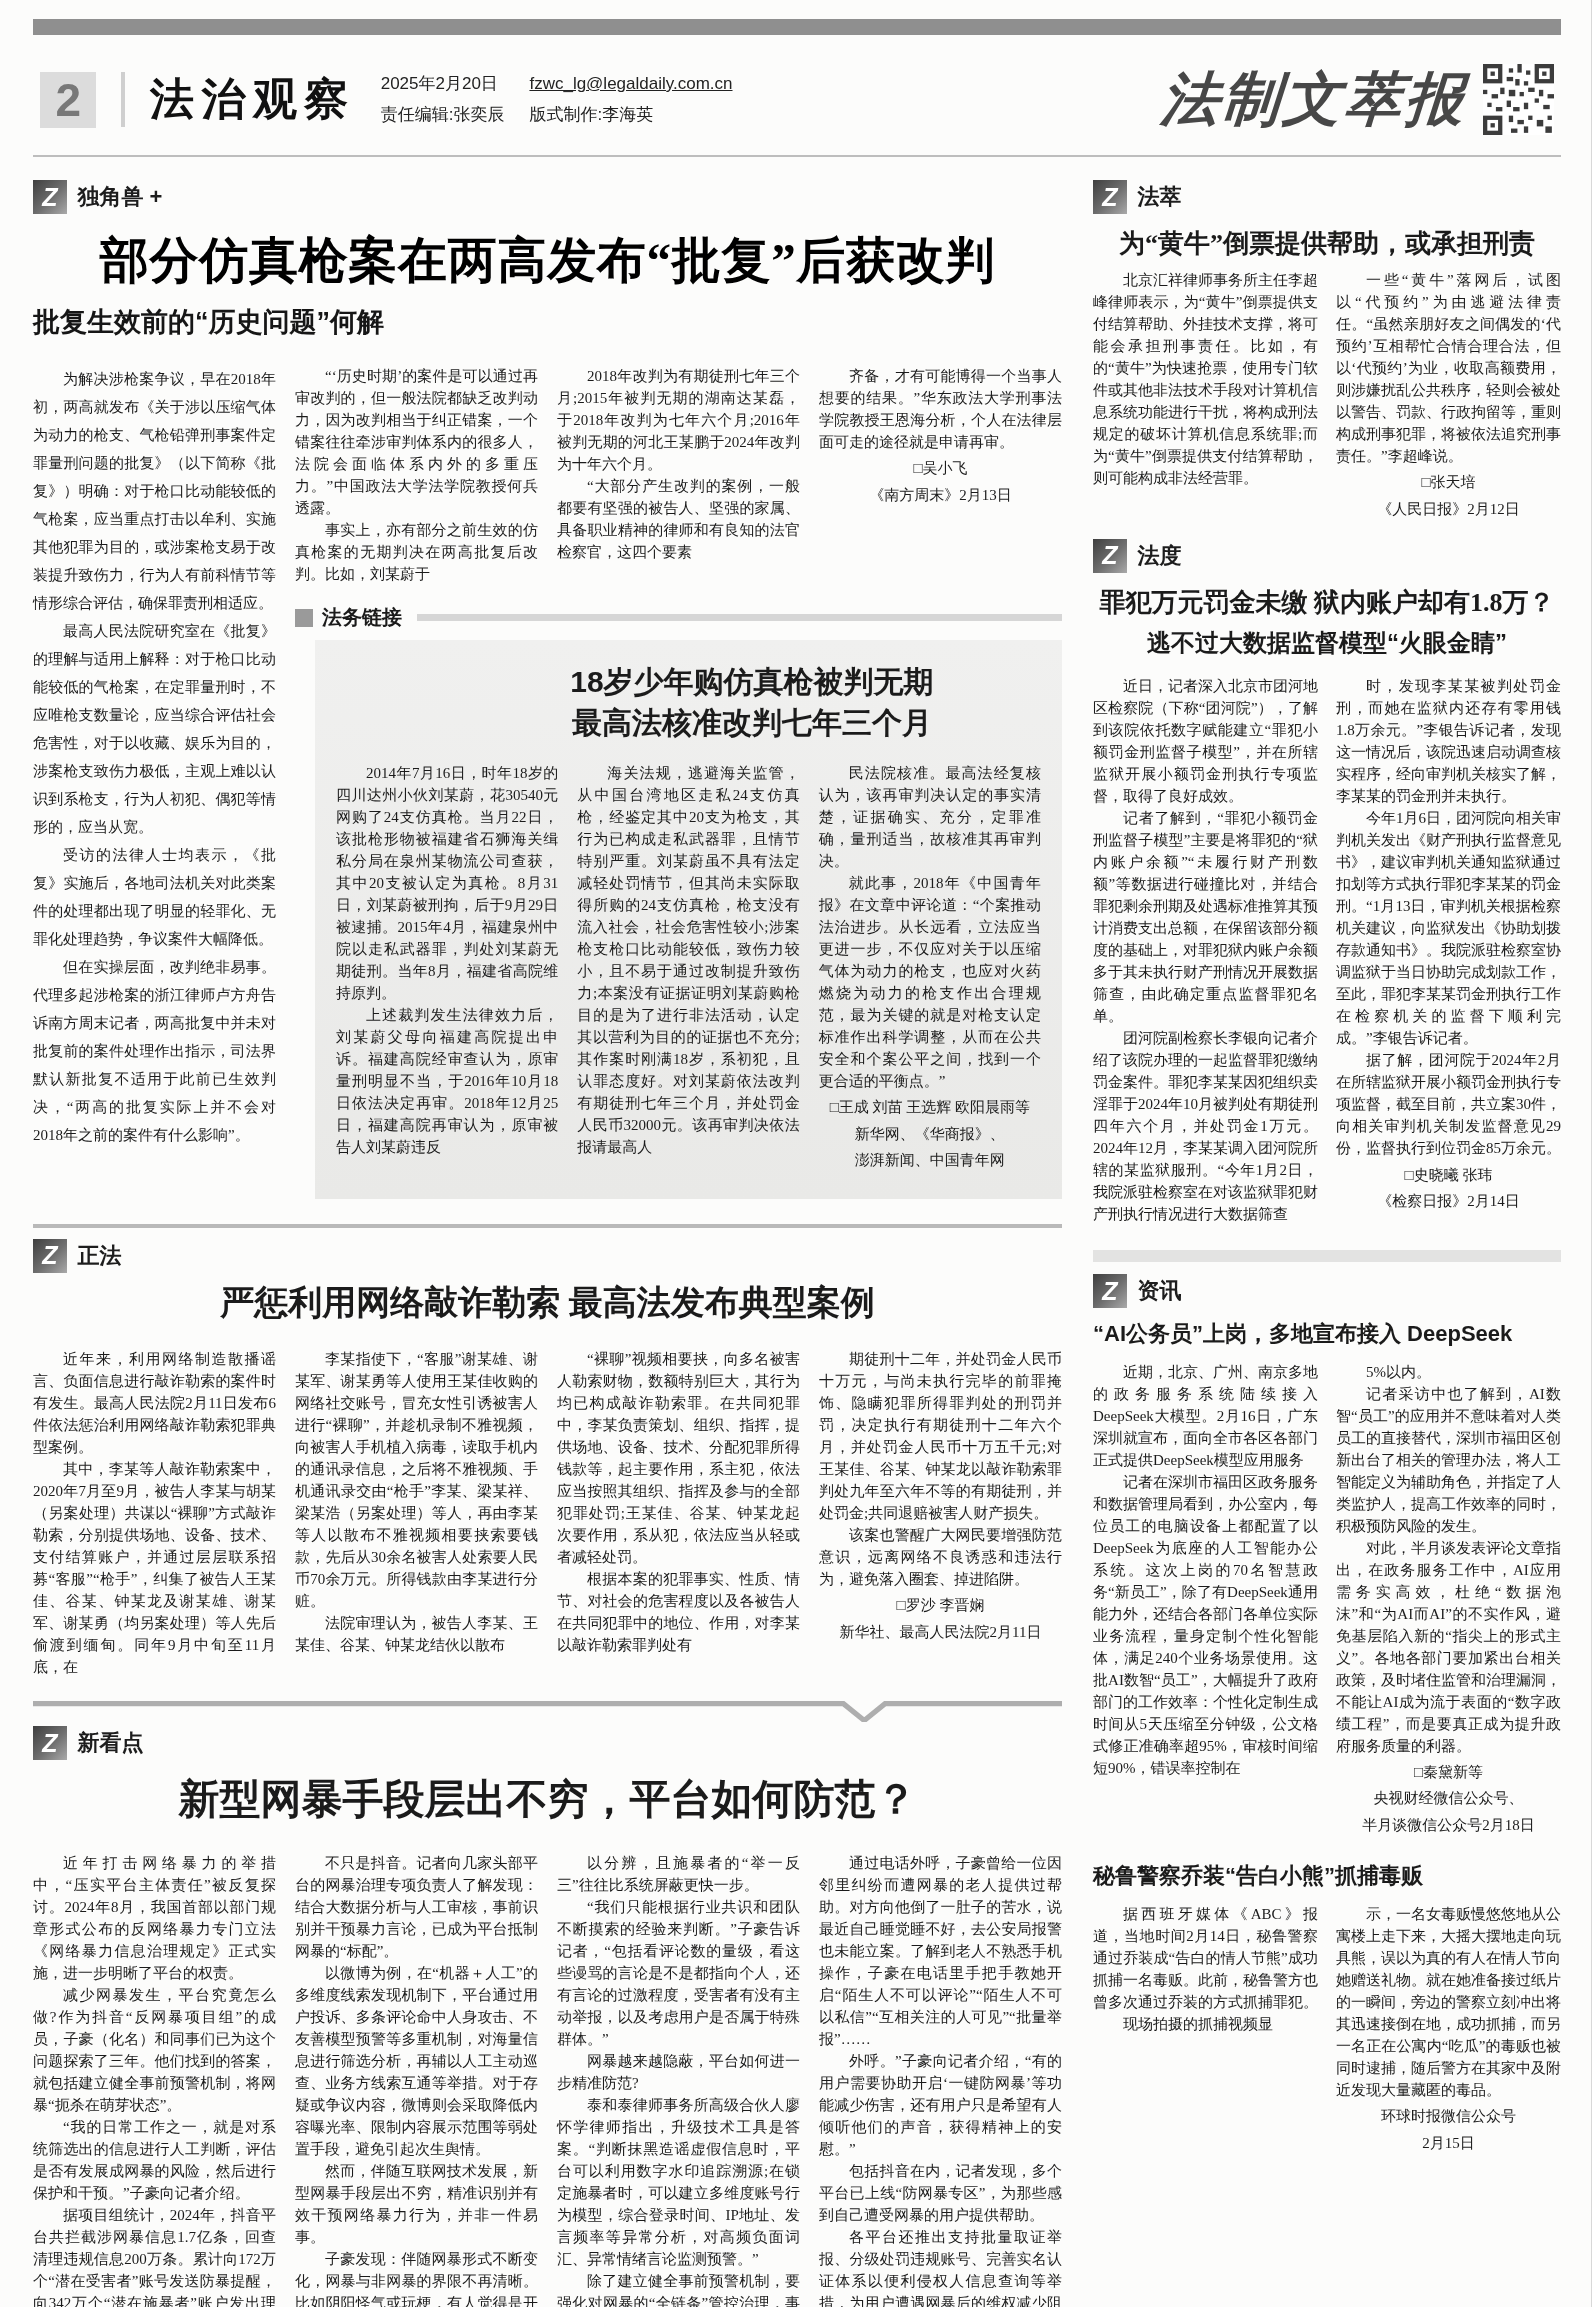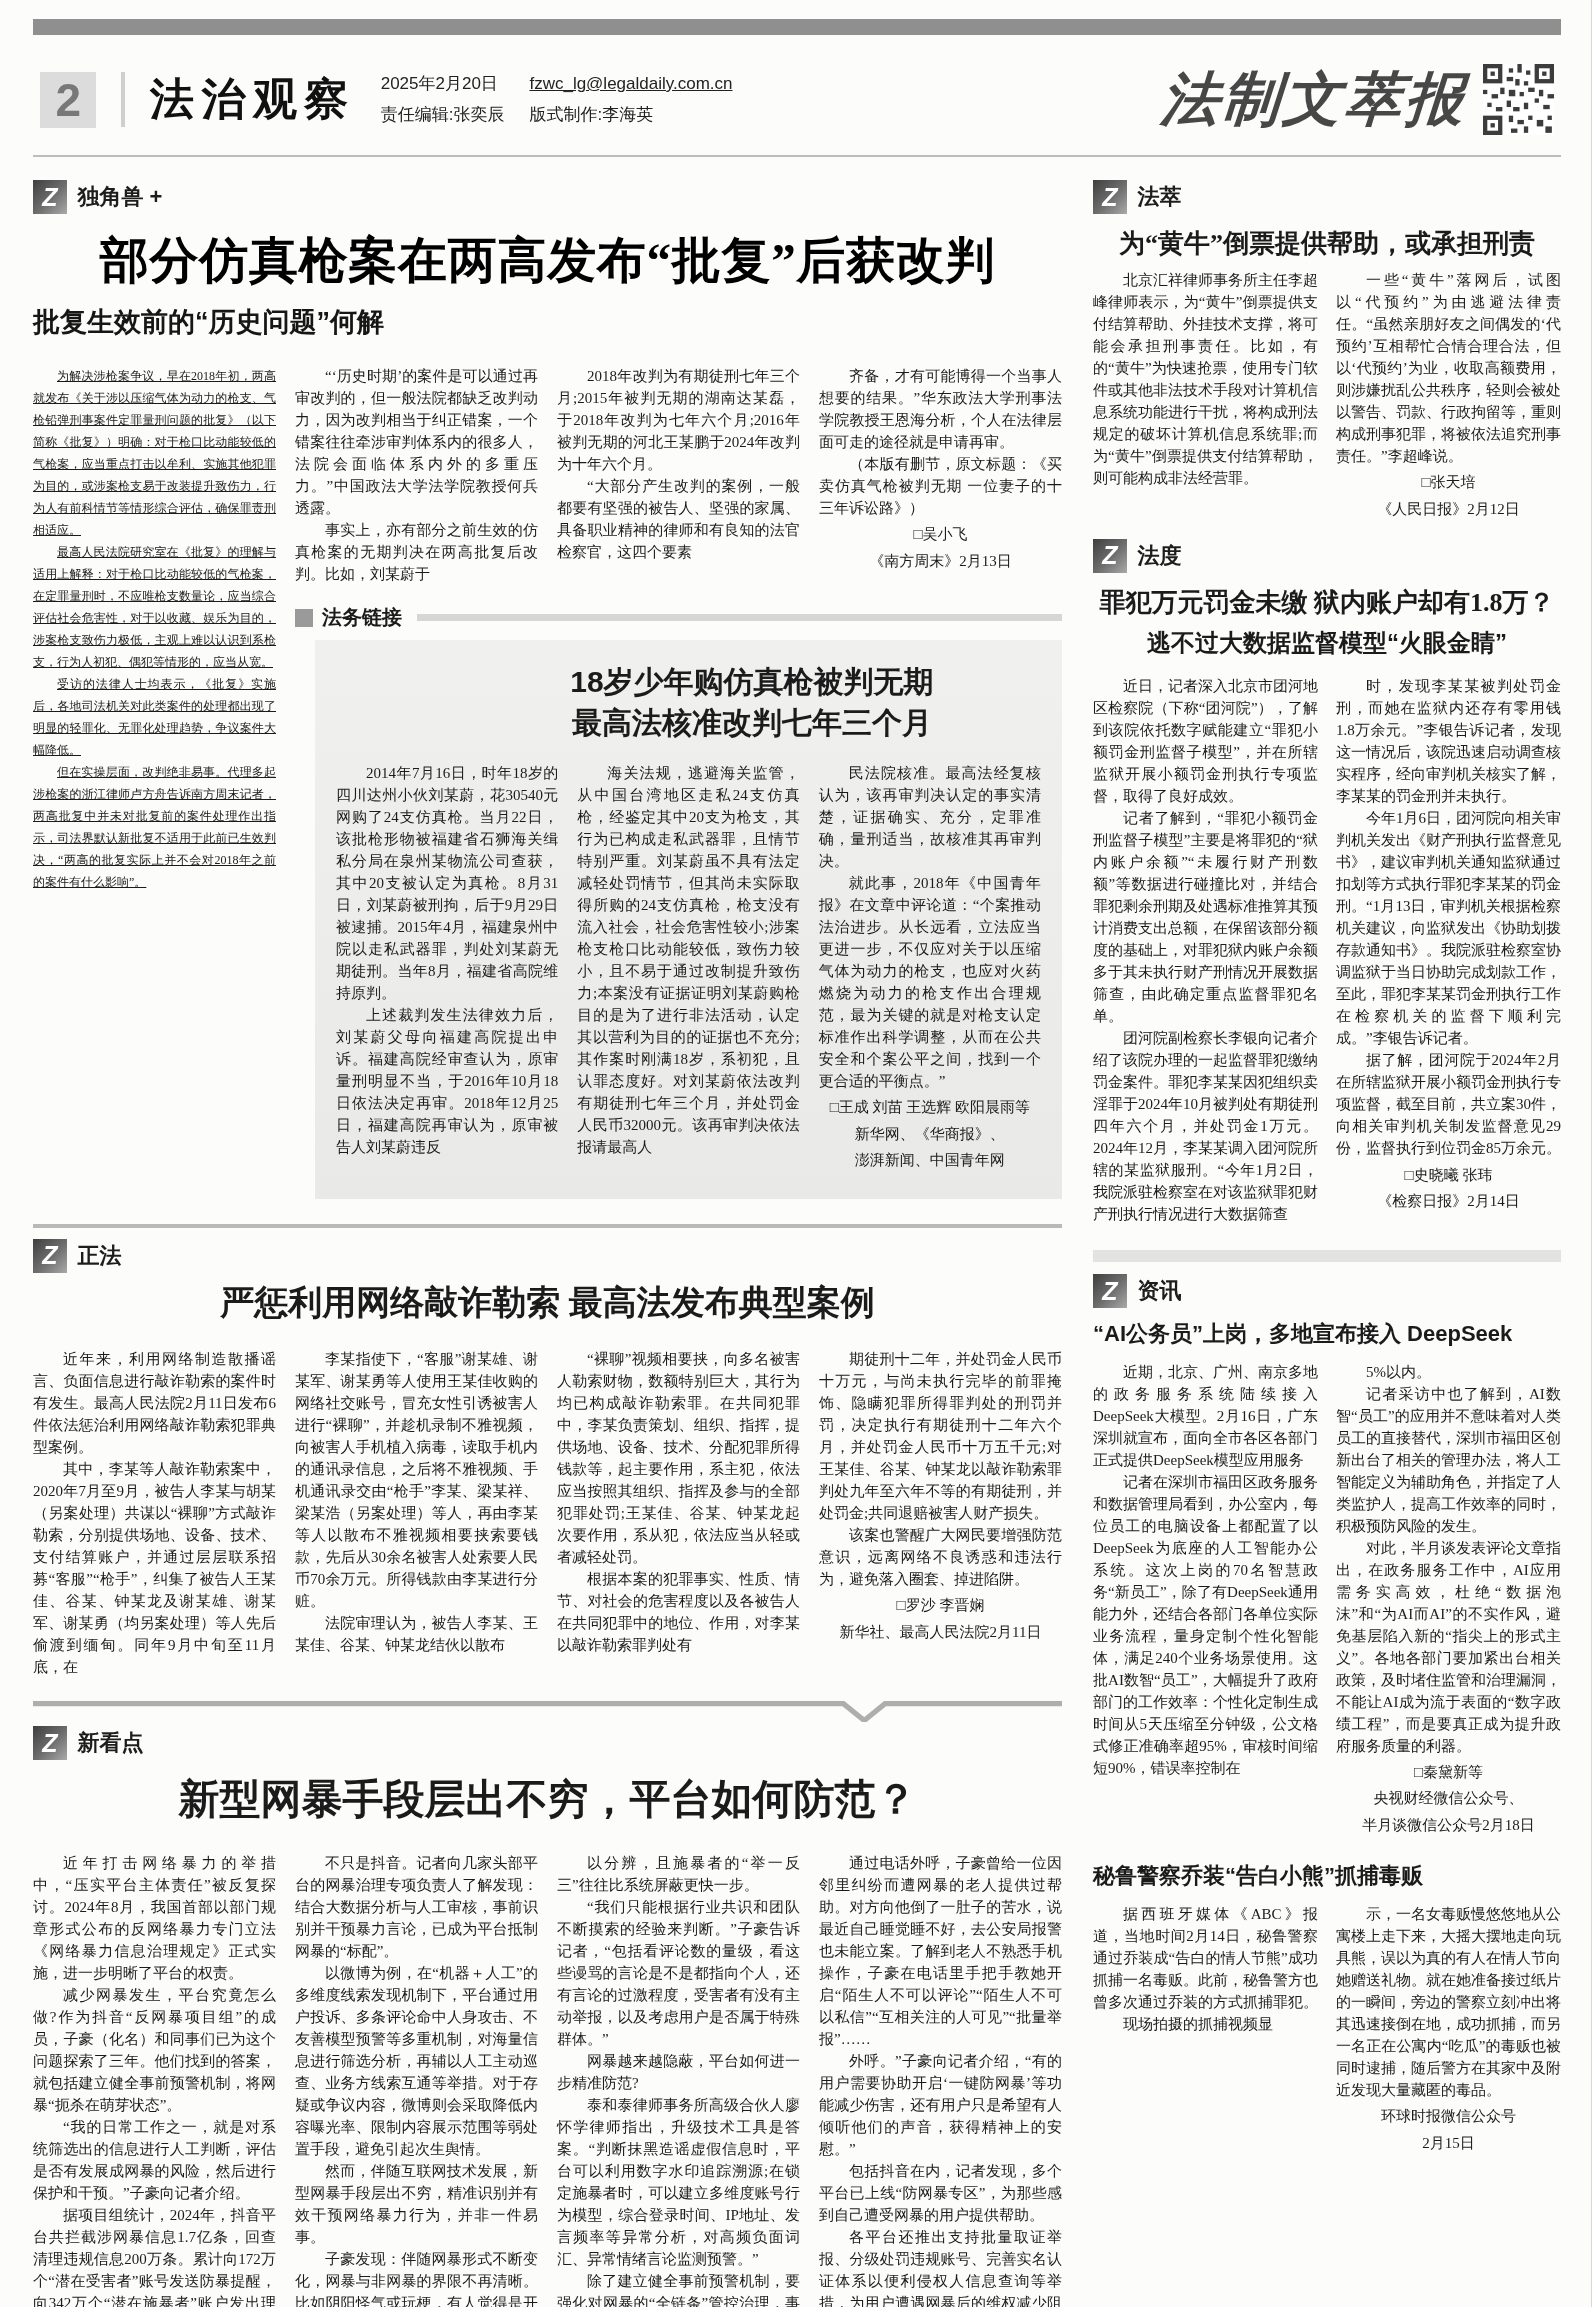--- a/index.html
+++ b/index.html
@@ -48,7 +48,7 @@
   .mainsub { font-family:"Liberation Sans",sans-serif; font-size:27px; font-weight:600;
     text-align:left; margin:0 0 25px 0; color:#161616; }
   .main-body { display:flex; gap:19px; }
-  .mcol1 { width:243px; flex:none; font-size:12px; line-height:22px; text-align:justify;text-decoration:underline; }
+  .mcol1 { width:243px; flex:none; font-size:15px; line-height:28px; text-align:justify; }
   .main-right { flex:1; }
   .row3 { display:flex; gap:19px; margin-bottom:19px; }
 

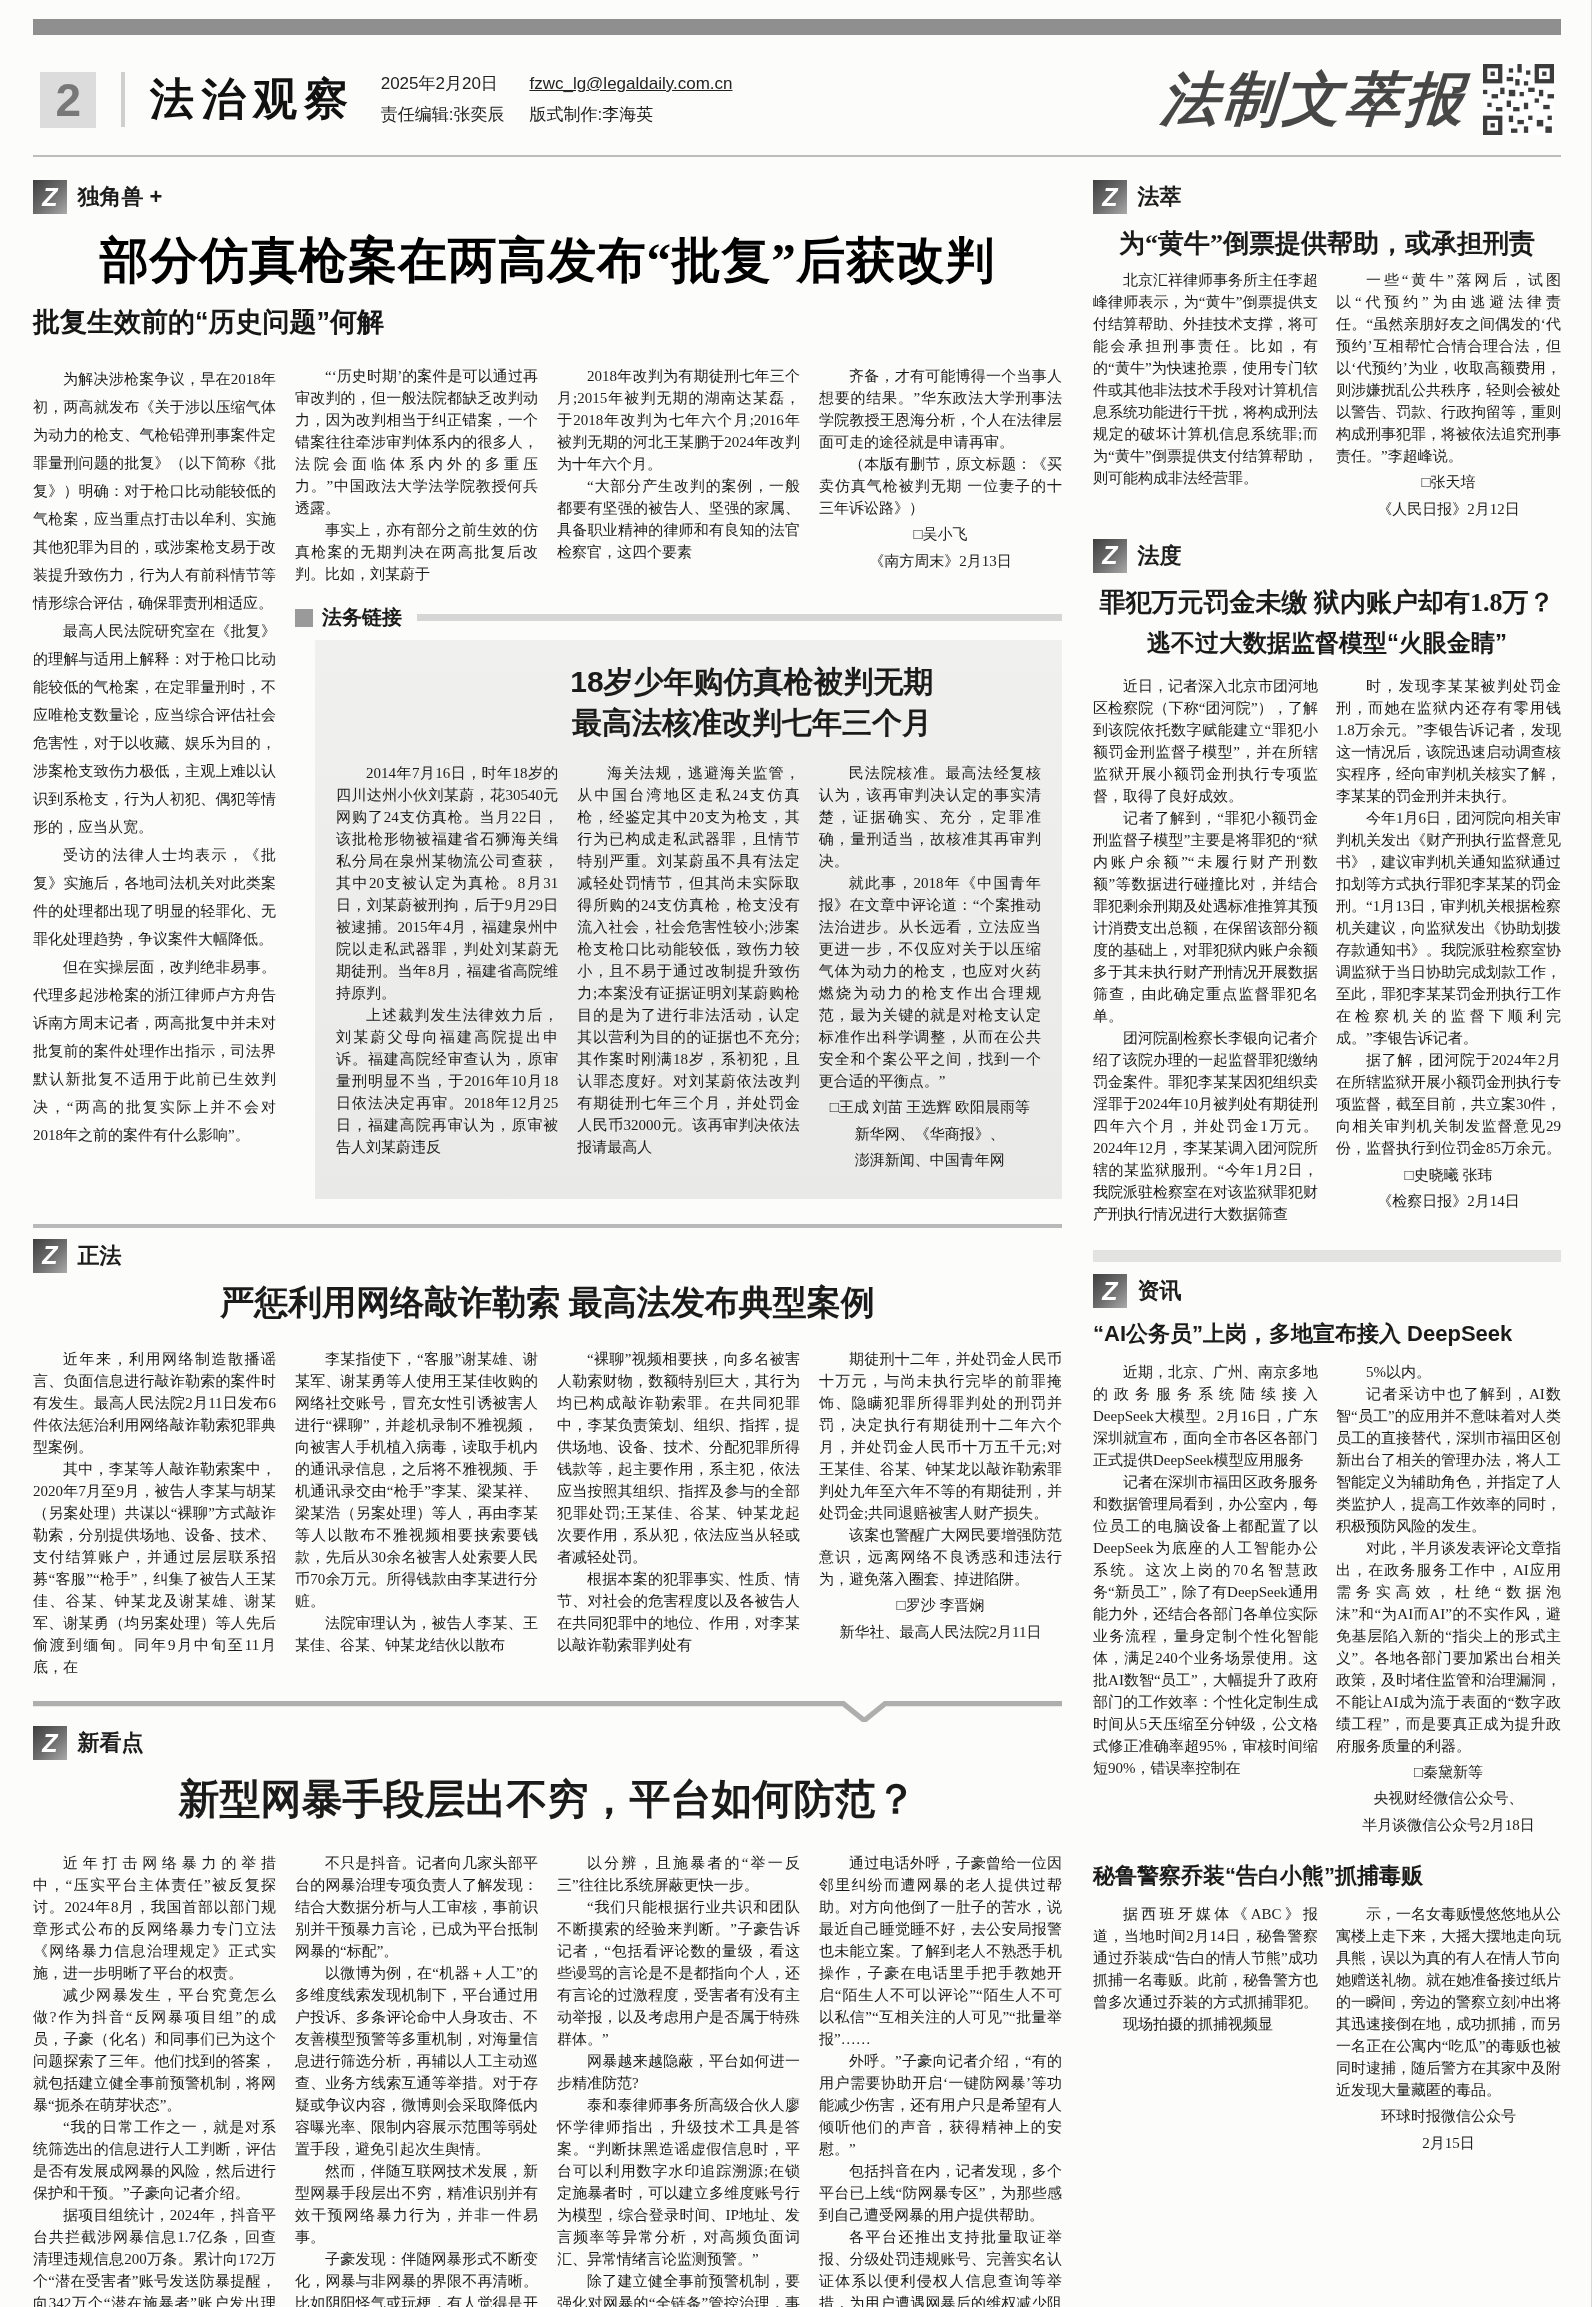--- a/index.html
+++ b/index.html
@@ -177,7 +177,6 @@
             <div class="col">
               <div>
                   <p>齐备，才有可能博得一个当事人想要的结果。”华东政法大学刑事法学院教授王恩海分析，个人在法律层面可走的途径就是申请再审。</p>
-                  <p>（本版有删节，原文标题：《买卖仿真气枪被判无期 一位妻子的十三年诉讼路》）</p>
                 </div>
               <p class="byline">□吴小飞</p>
               <p class="byline">《南方周末》2月13日</p>

